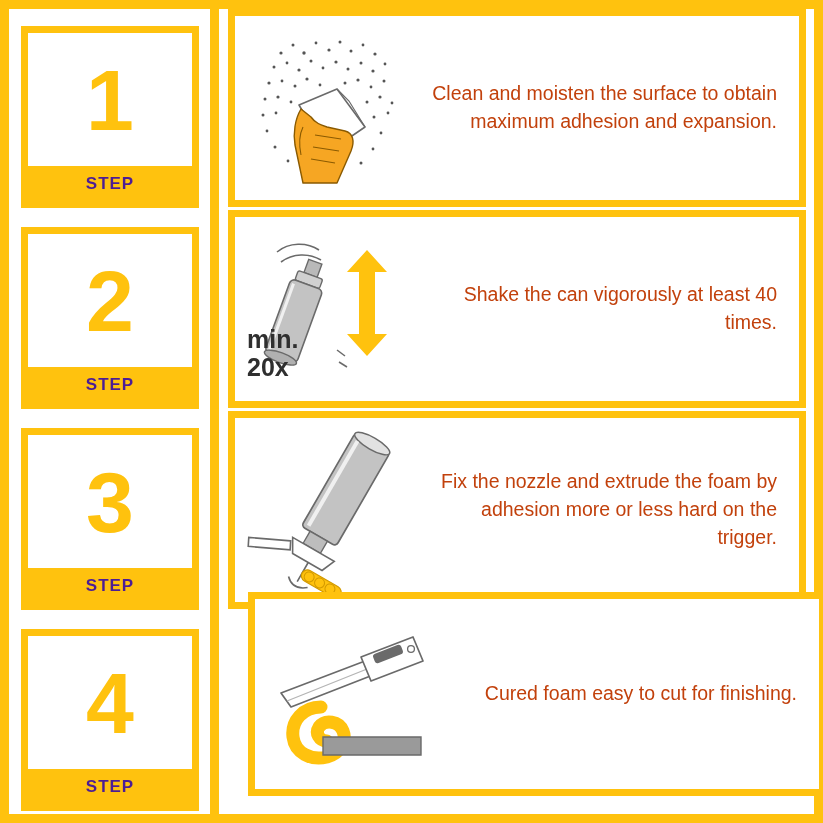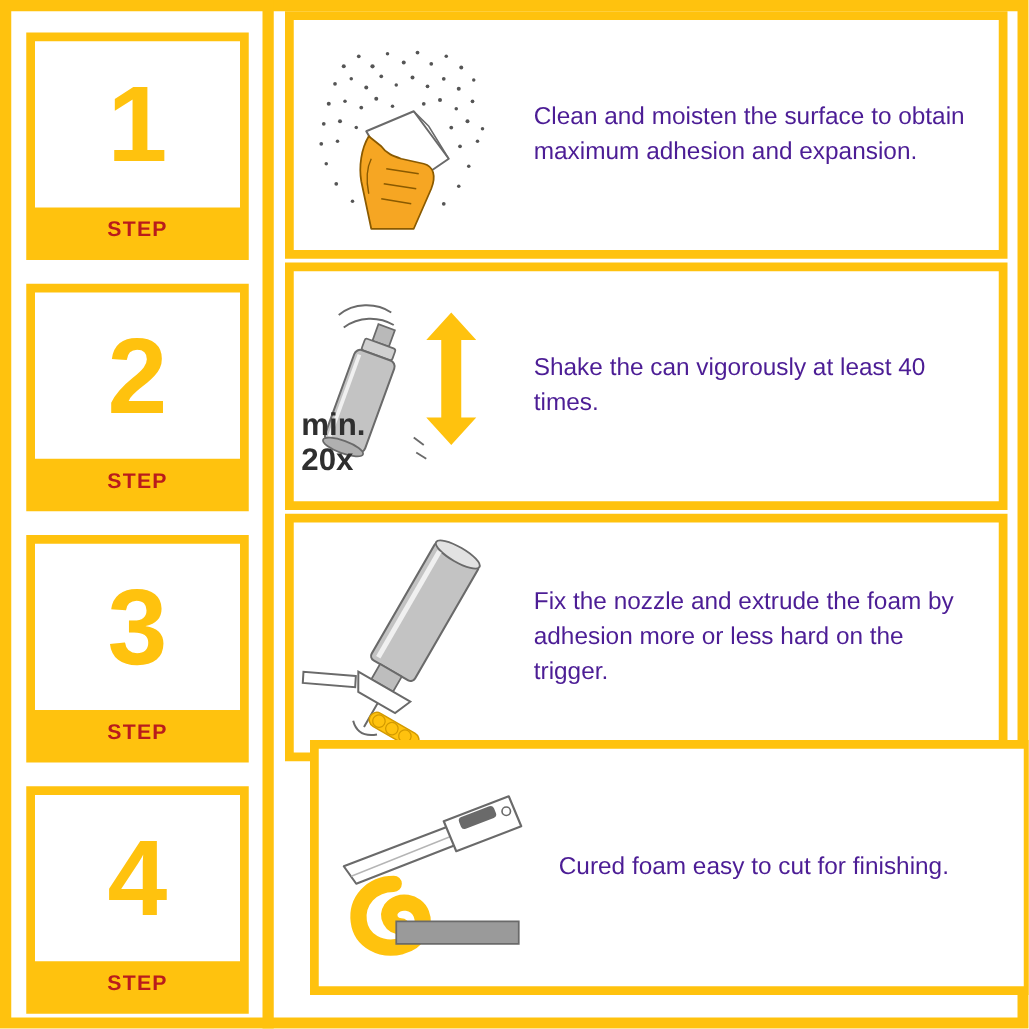--- a/index.html
+++ b/index.html
@@ -111,10 +111,11 @@
   }
   .row-text {
     flex: 1 1 auto;
-    color: #4c1d95;
+    color: #c2410c;
     font-size: 19.5px;
     line-height: 1.42;
     padding-right: 22px;
+    text-align: right;
   }
 
   .svg-wrap { display:block; }

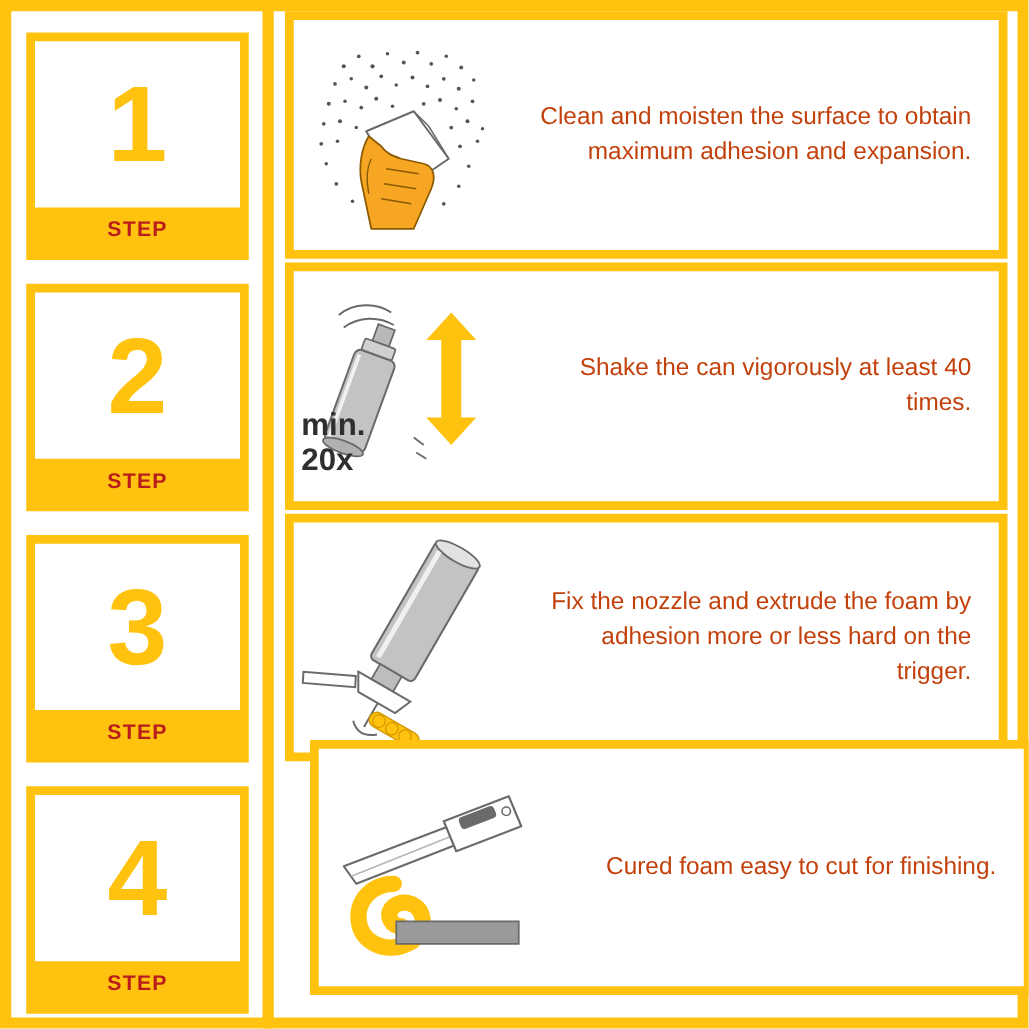--- a/index.html
+++ b/index.html
@@ -79,7 +79,7 @@
   }
   .step-label {
     text-align: center;
-    color: #b91c1c;
+    color: #4c1d95;
     font-size: 17px;
     font-weight: bold;
     letter-spacing: 1px;

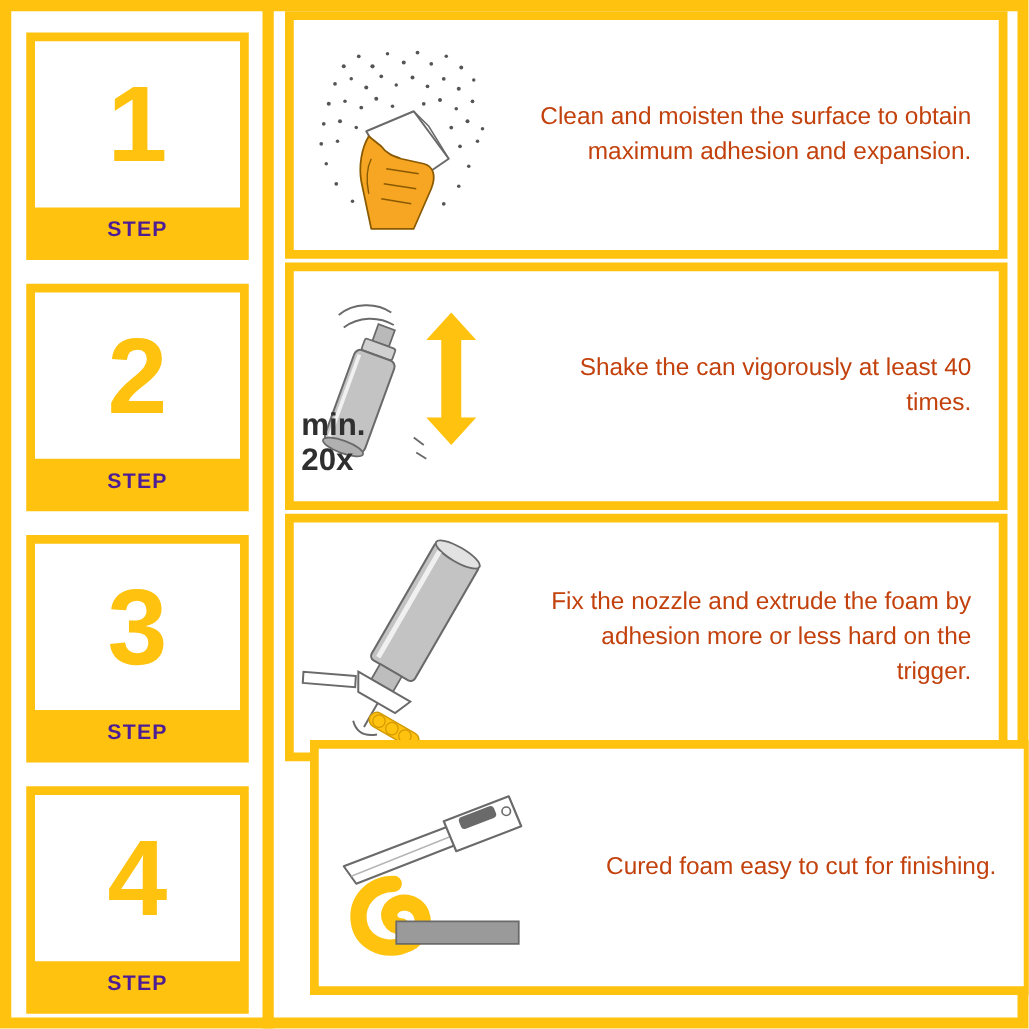--- a/index.html
+++ b/index.html
@@ -107,6 +107,7 @@
     flex: 0 0 192px;
     display: flex;
     align-items: center;
+    justify-content: center;
     height: 100%;
   }
   .row-text {

